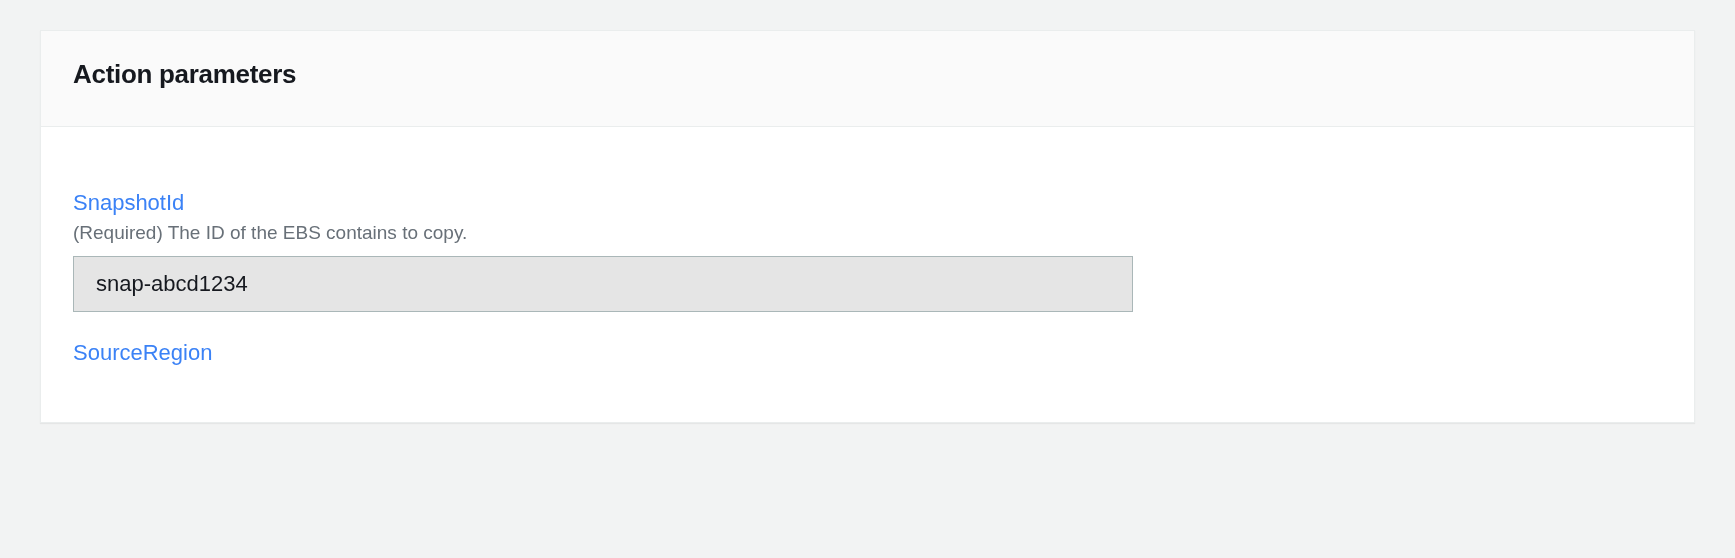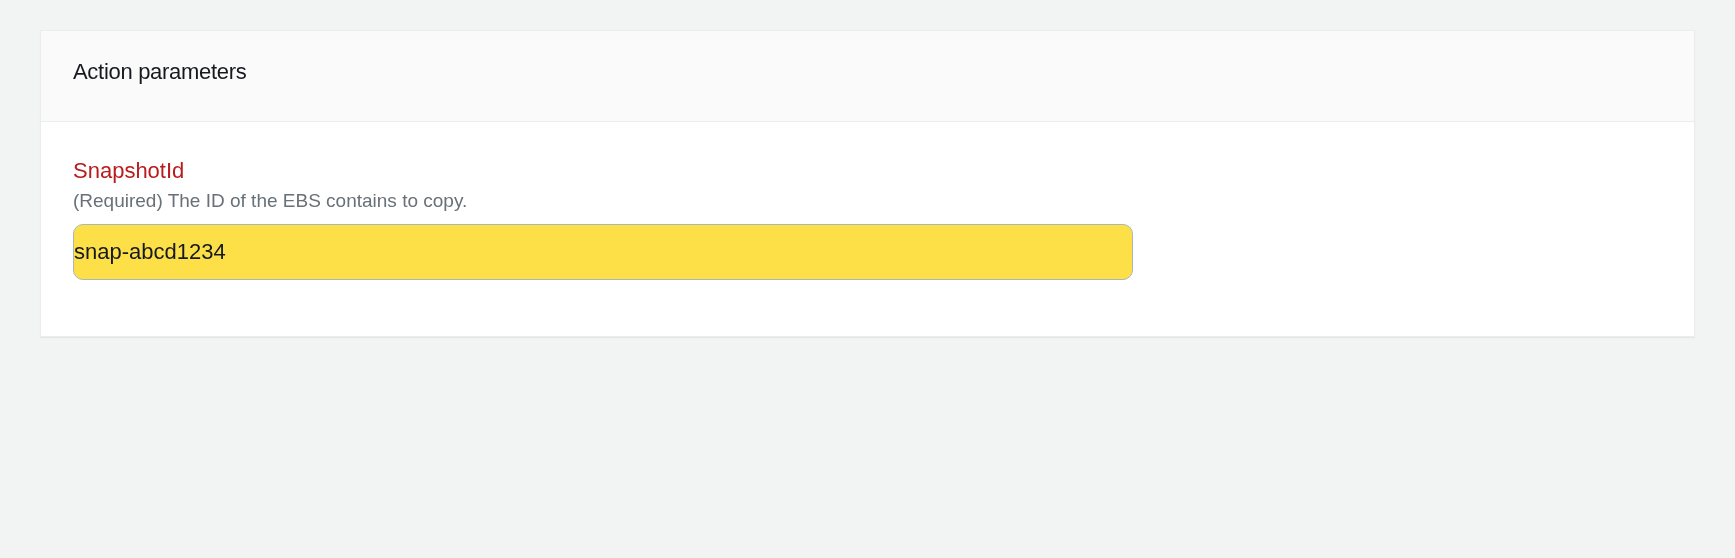--- a/index.html
+++ b/index.html
@@ -23,8 +23,8 @@
       padding: 28px 32px 36px 32px;
     }
     .panel-title {
-      font-size: 22px;
-      font-weight: 400;
+      font-size: 26px;
+      font-weight: 700;
       color: #16191f;
       letter-spacing: -0.3px;
     }

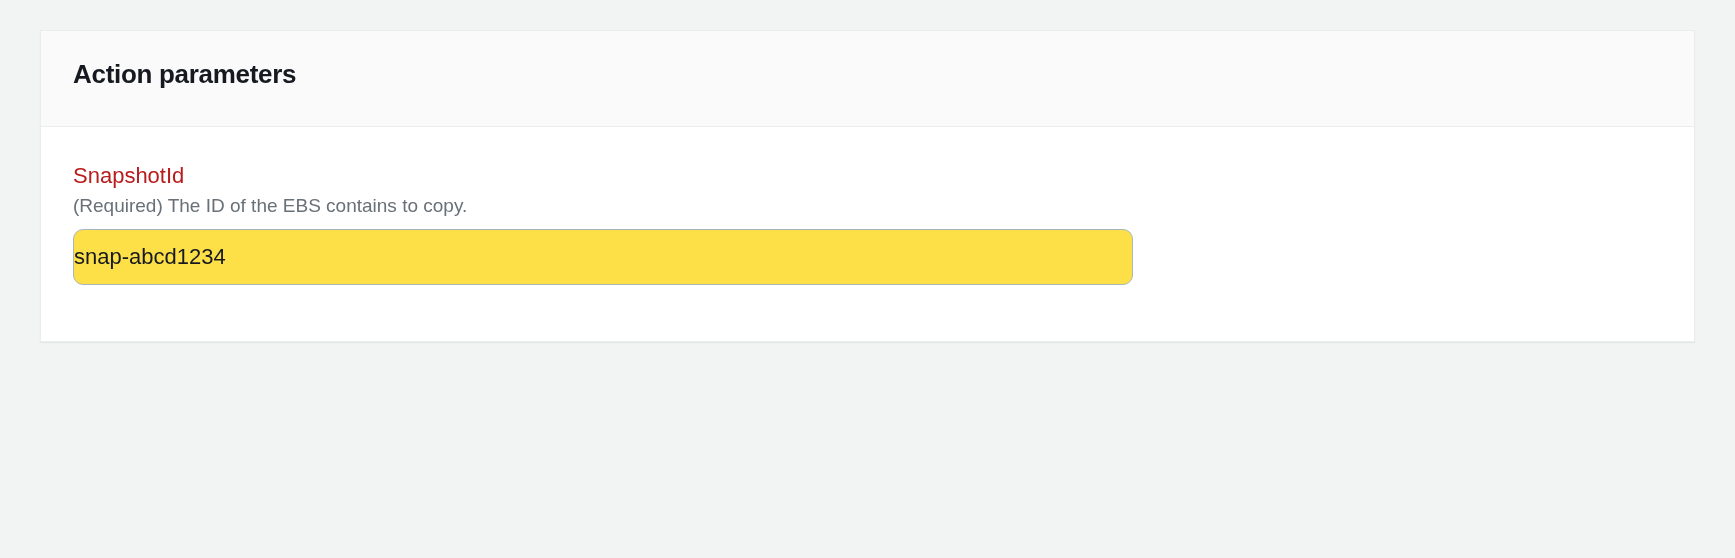--- a/index.html
+++ b/index.html
@@ -39,8 +39,9 @@
       display: block;
       font-size: 22px;
       font-weight: 400;
-      color: #b91c1c;
+      color: #3b82f6;
       margin-bottom: 6px;
+      margin-top: 27px;
     }
     .field-desc {
       display: block;

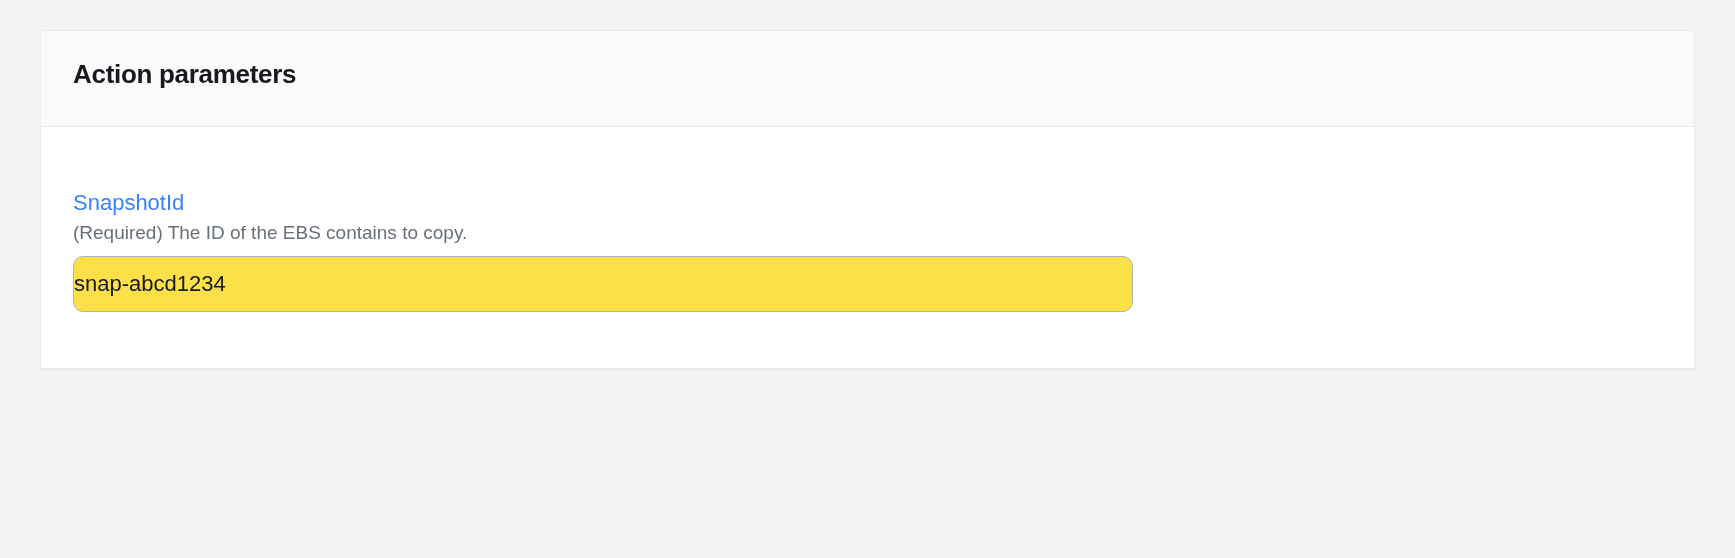--- a/index.html
+++ b/index.html
@@ -54,12 +54,12 @@
       width: 1060px;
       max-width: 100%;
       height: 56px;
-      padding: 10px 0;
+      padding: 10px 22px;
       font-size: 22px;
       color: #16191f;
-      background-color: #fde047;
+      background-color: #e5e5e5;
       border: 1px solid #aab7b8;
-      border-radius: 10px;
+      border-radius: 0;
       outline: none;
     }
   </style>

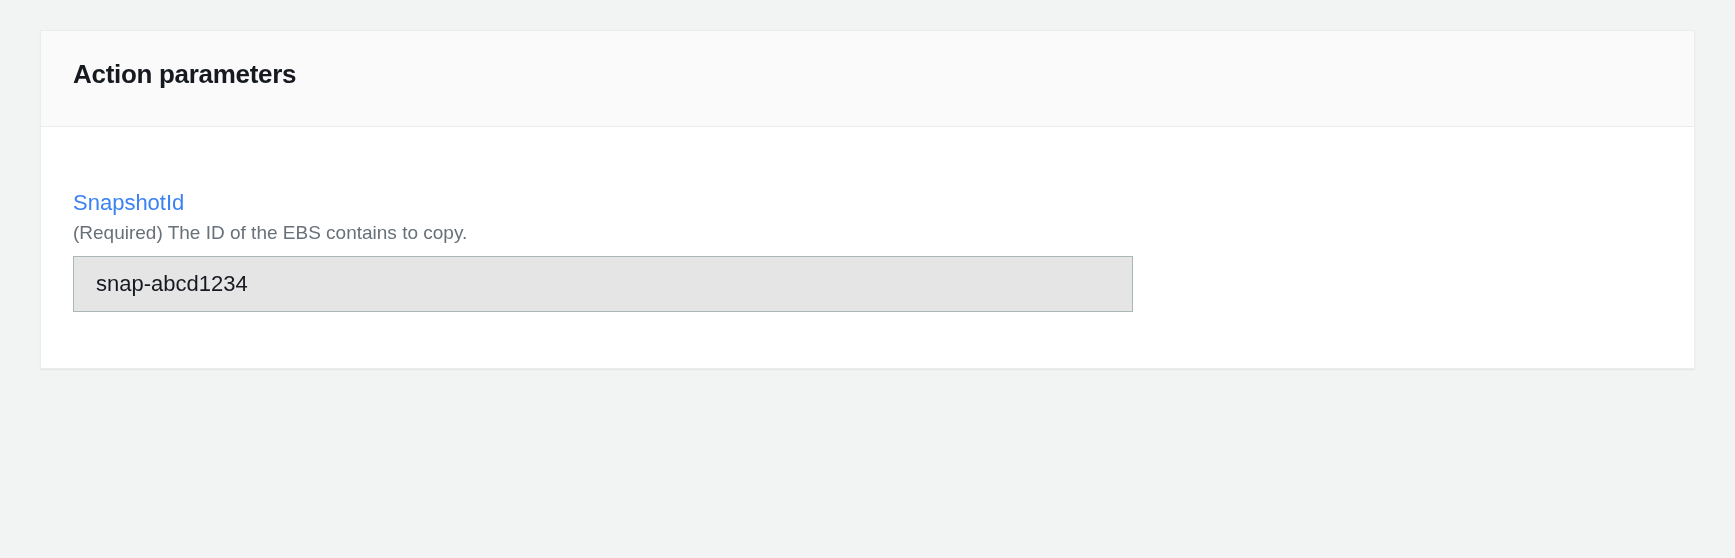--- a/index.html
+++ b/index.html
@@ -79,6 +79,7 @@
     </div>
 
     <div class="field-group">
+      <label class="field-label">SourceRegion</label>
     </div>
 
   </div>

